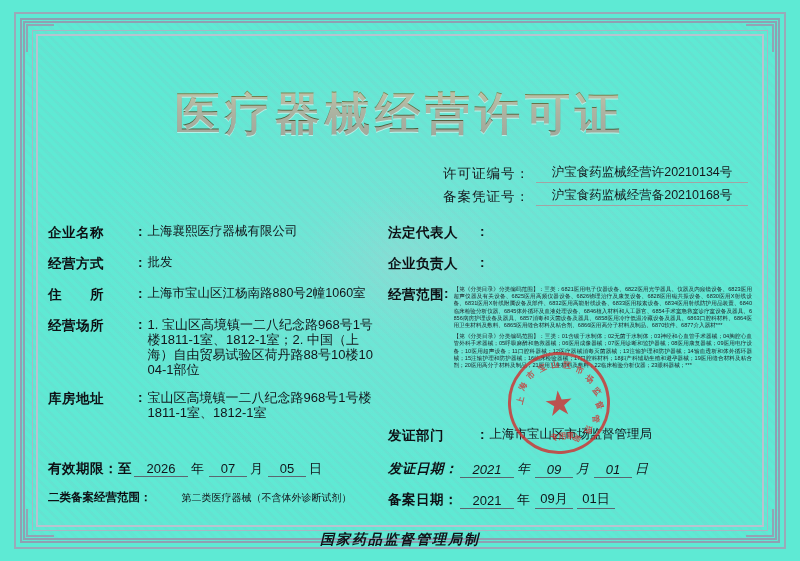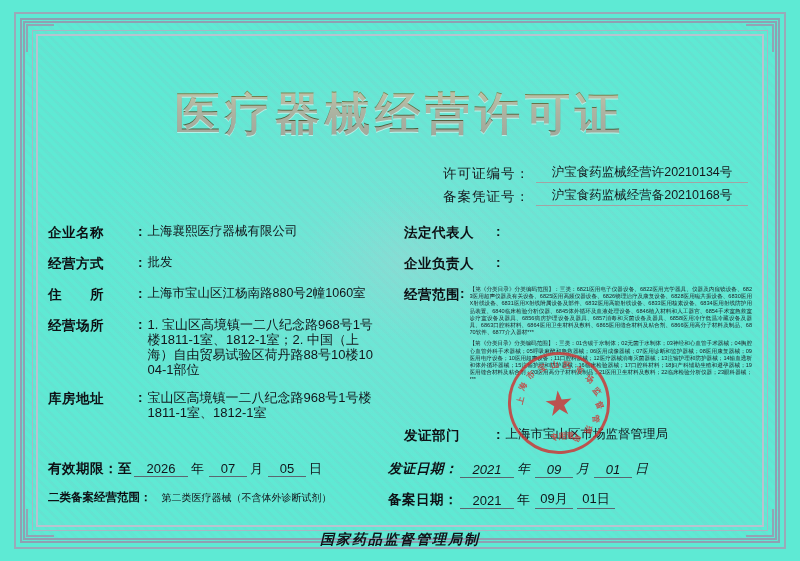--- a/index.html
+++ b/index.html
@@ -134,7 +134,7 @@
     letter-spacing: 0.5px;
   }
   .col-left .flabel { width: 90px; }
-  .col-right .flabel { width: 92px; margin-left: 16px; }
+  .col-right .flabel { width: 92px; }
   .field .fcolon {
     font-size: 13.5px;
     font-weight: bold;

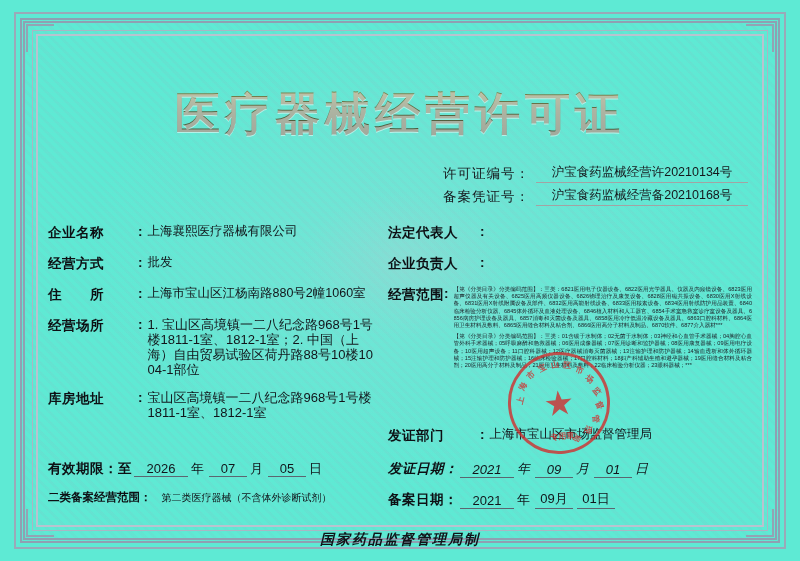--- a/index.html
+++ b/index.html
@@ -196,7 +196,7 @@
     margin-top: 12px;
     display: flex;
   }
-  .note-left { width: 330px; display: flex; align-items: baseline; }
+  .note-left { width: 330px; display: flex; align-items: baseline; gap: 20px; }
   .note-right { flex: 1; padding-left: 10px; display: flex; align-items: flex-end; }
   .note-label {
     font-size: 11.5px;

